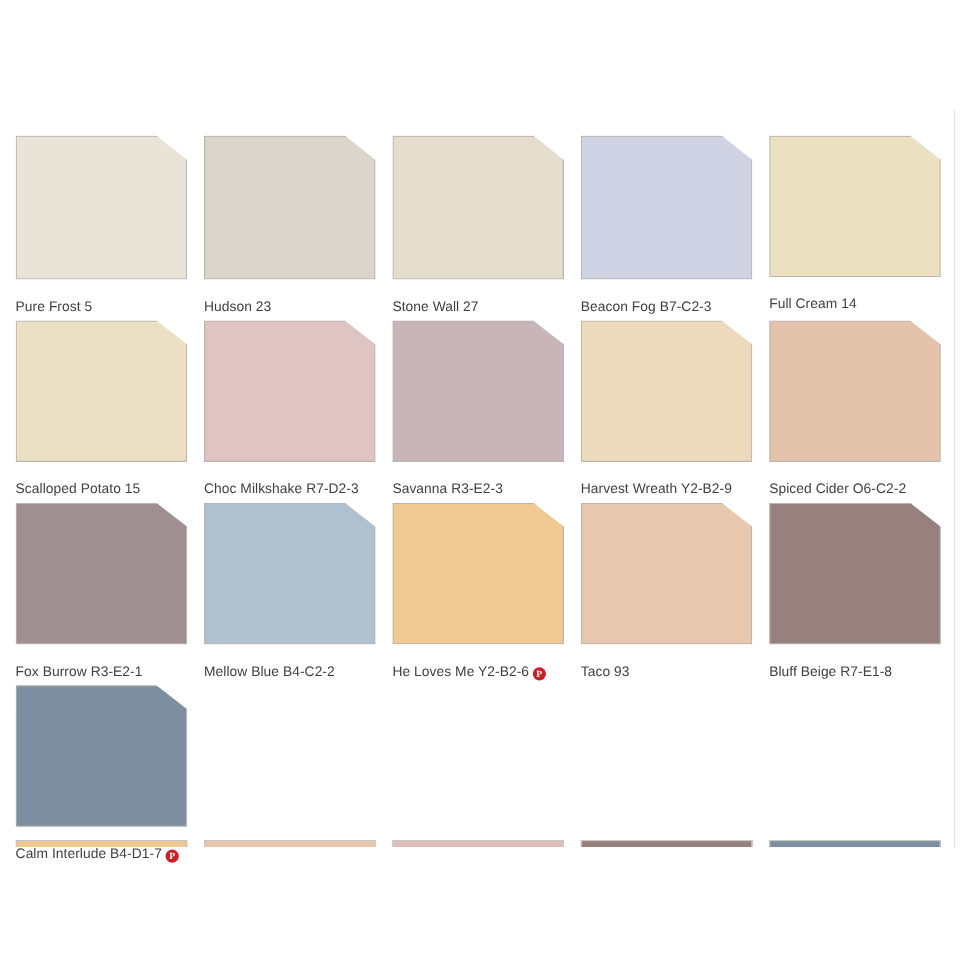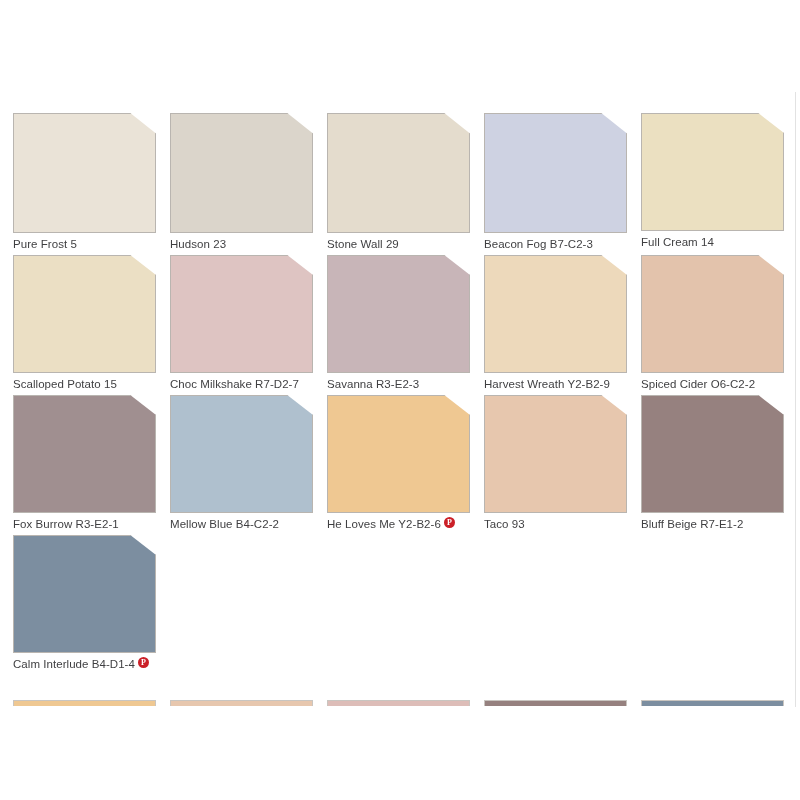--- a/index.html
+++ b/index.html
@@ -58,14 +58,14 @@
   .row-4 .swatch-chip { height: 118px; }
 
   .swatch-label {
-    margin-top: 4px;
+    margin-top: 16px;
     font-size: 11.5px;
     line-height: 14px;
     color: #3f3f41;
     white-space: nowrap;
     letter-spacing: 0.05px;
     display: flex;
-    align-items: flex-start;
+    align-items: flex-end;
     gap: 3px;
   }
 

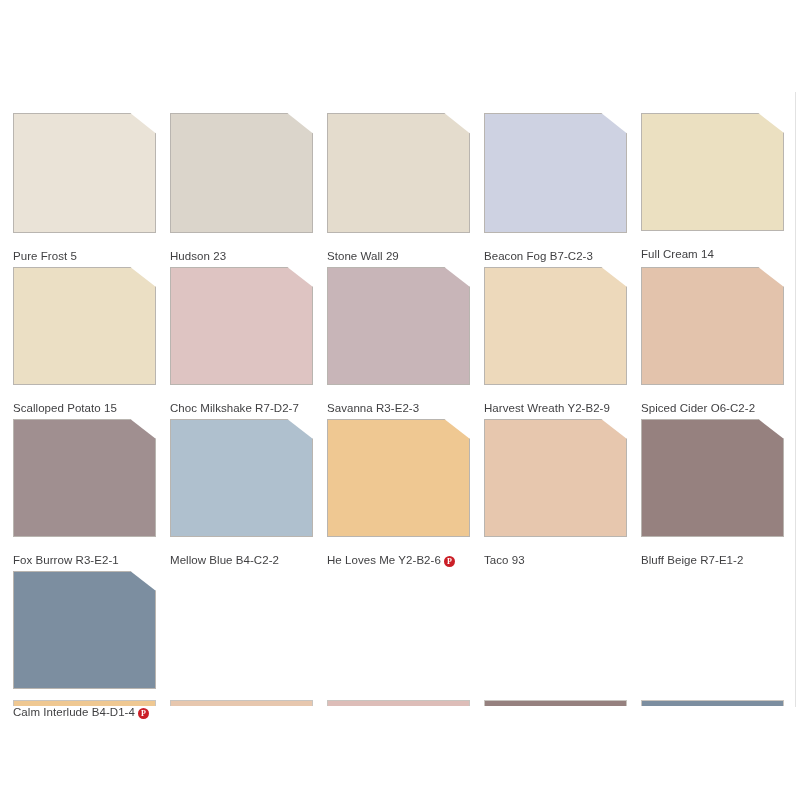--- a/index.html
+++ b/index.html
@@ -130,7 +130,7 @@
     <div class="swatch-cell row-1">
       <div class="swatch-chip" style="background: rgb(228, 220, 205);"></div>
       <div class="swatch-label">
-        <span class="label-text">Stone Wall 29</span>
+        <span class="label-text">Stone Wall 27</span>
       </div>
     </div>
     <div class="swatch-cell row-1">

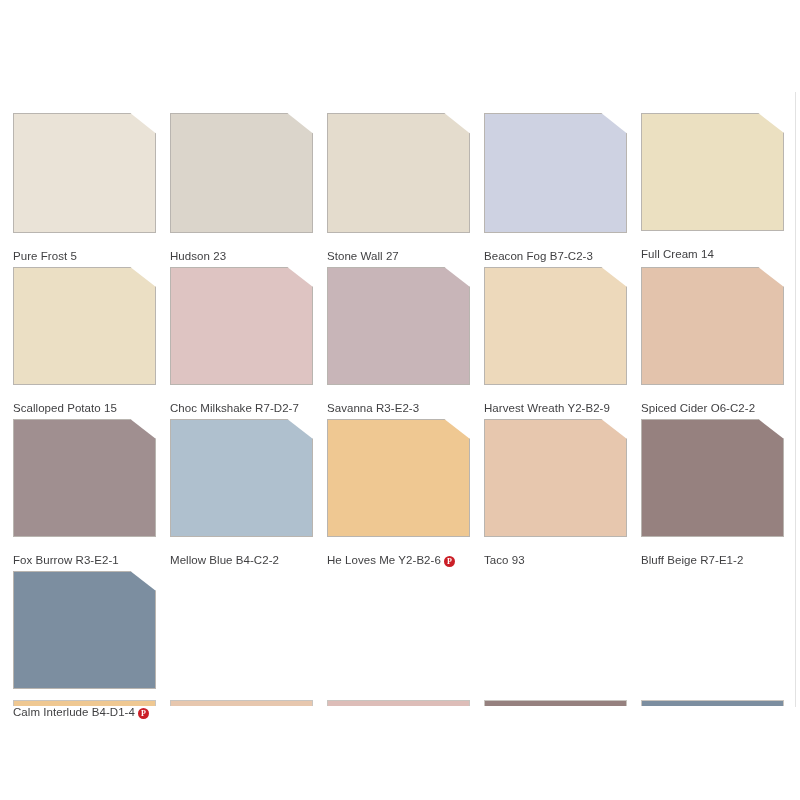--- a/index.html
+++ b/index.html
@@ -154,7 +154,7 @@
     <div class="swatch-cell row-2">
       <div class="swatch-chip" style="background: rgb(222, 196, 194);"></div>
       <div class="swatch-label">
-        <span class="label-text">Choc Milkshake R7-D2-7</span>
+        <span class="label-text">Choc Milkshake R7-D2-3</span>
       </div>
     </div>
     <div class="swatch-cell row-2">

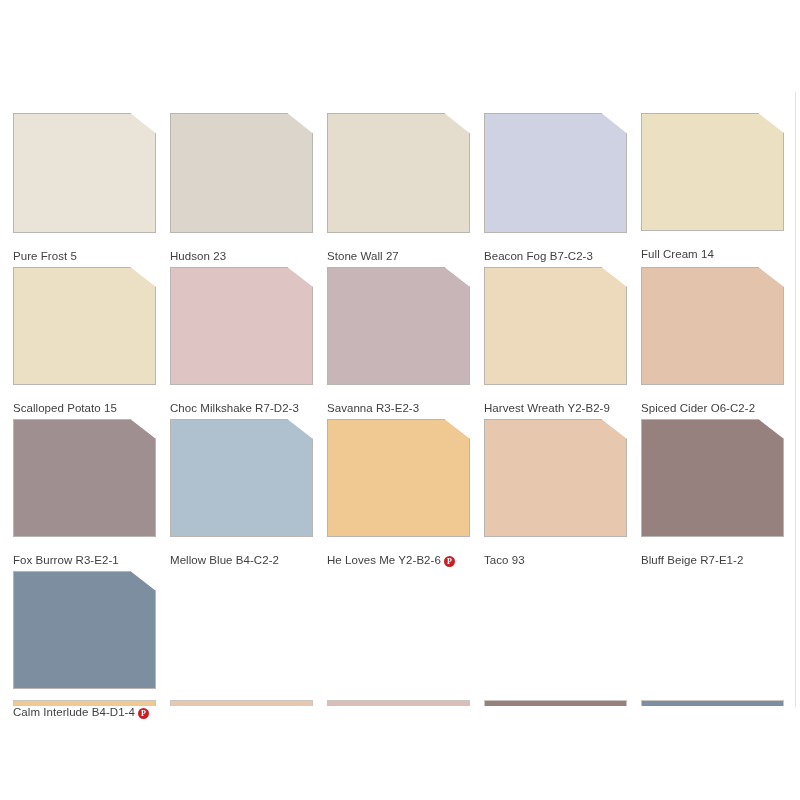--- a/index.html
+++ b/index.html
@@ -203,7 +203,7 @@
     <div class="swatch-cell row-4">
       <div class="swatch-chip" style="background: rgb(150, 129, 127);"></div>
       <div class="swatch-label">
-        <span class="label-text">Bluff Beige R7-E1-2</span>
+        <span class="label-text">Bluff Beige R7-E1-8</span>
       </div>
     </div>
     <div class="swatch-cell row-4">

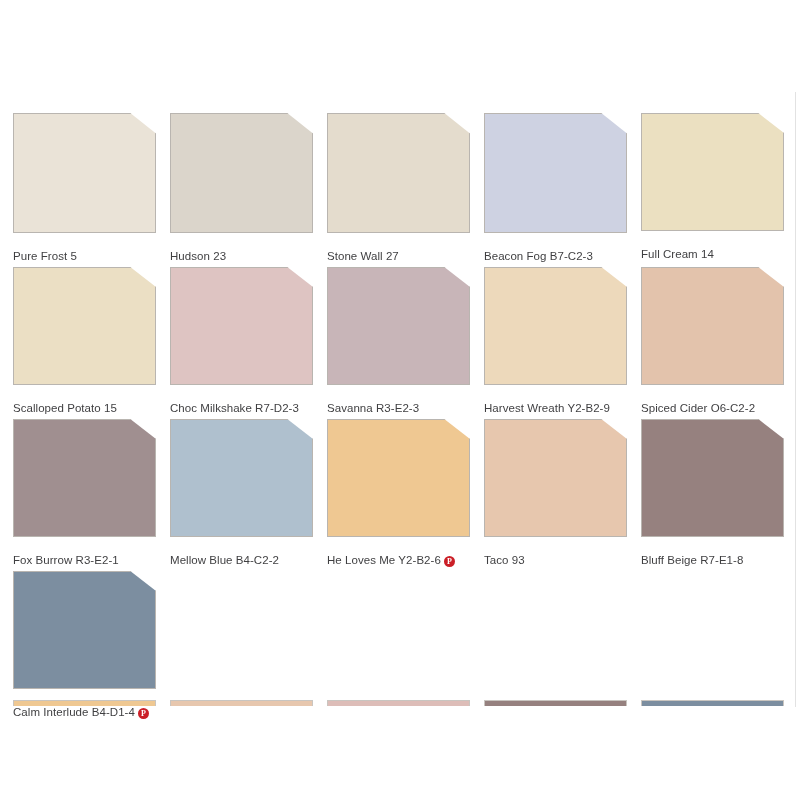--- a/index.html
+++ b/index.html
@@ -209,7 +209,7 @@
     <div class="swatch-cell row-4">
       <div class="swatch-chip" style="background: rgb(124, 142, 160);"></div>
       <div class="swatch-label">
-        <span class="label-text">Calm Interlude B4-D1-4</span>
+        <span class="label-text">Calm Interlude B4-D1-7</span>
         <span class="pin-badge">P</span>
       </div>
     </div>

